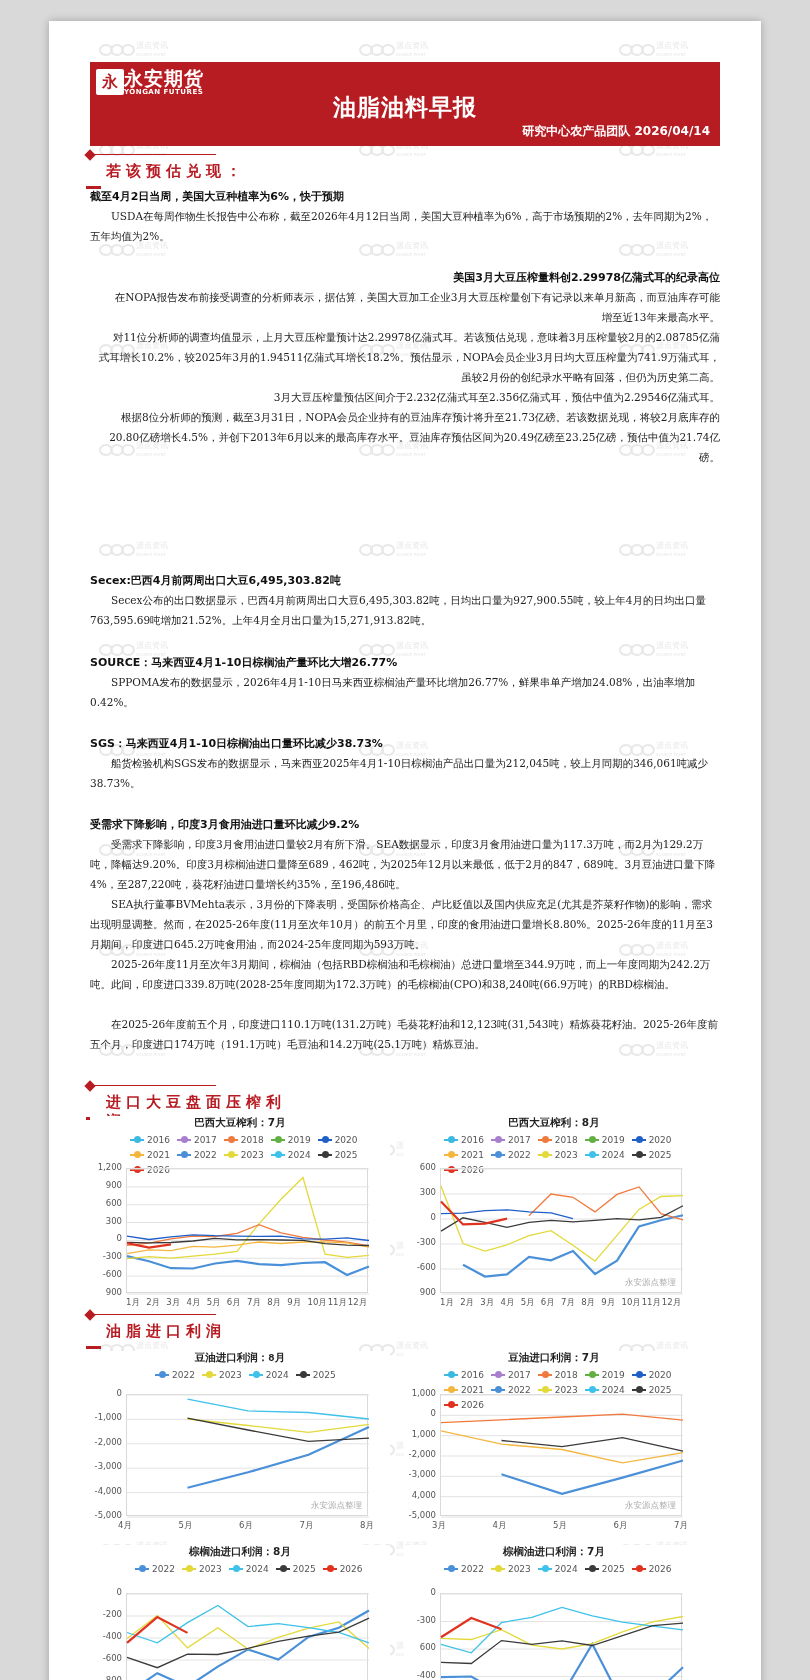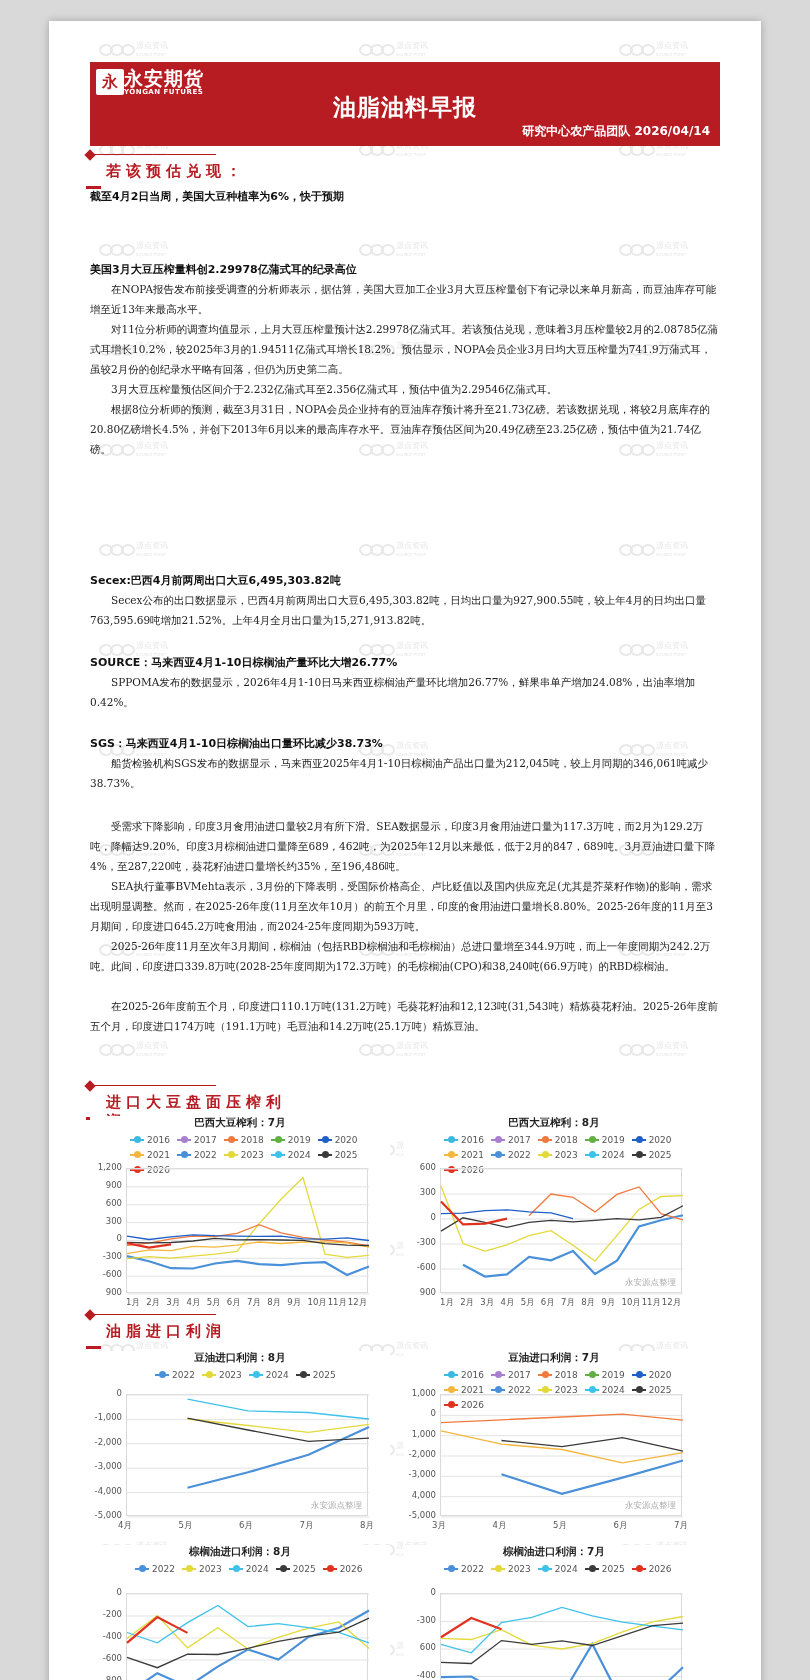--- a/index.html
+++ b/index.html
@@ -487,6 +487,7 @@
 
   <div class="article" style="top:167px;">
     <h3>截至4月2日当周，美国大豆种植率为6%，快于预期</h3>
+    <p>USDA在每周作物生长报告中公布称，截至2026年4月12日当周，美国大豆种植率为6%，高于市场预期的2%，去年同期为2%，五年均值为2%。</p>
   </div>
 
   <div class="article" style="top:240px;">

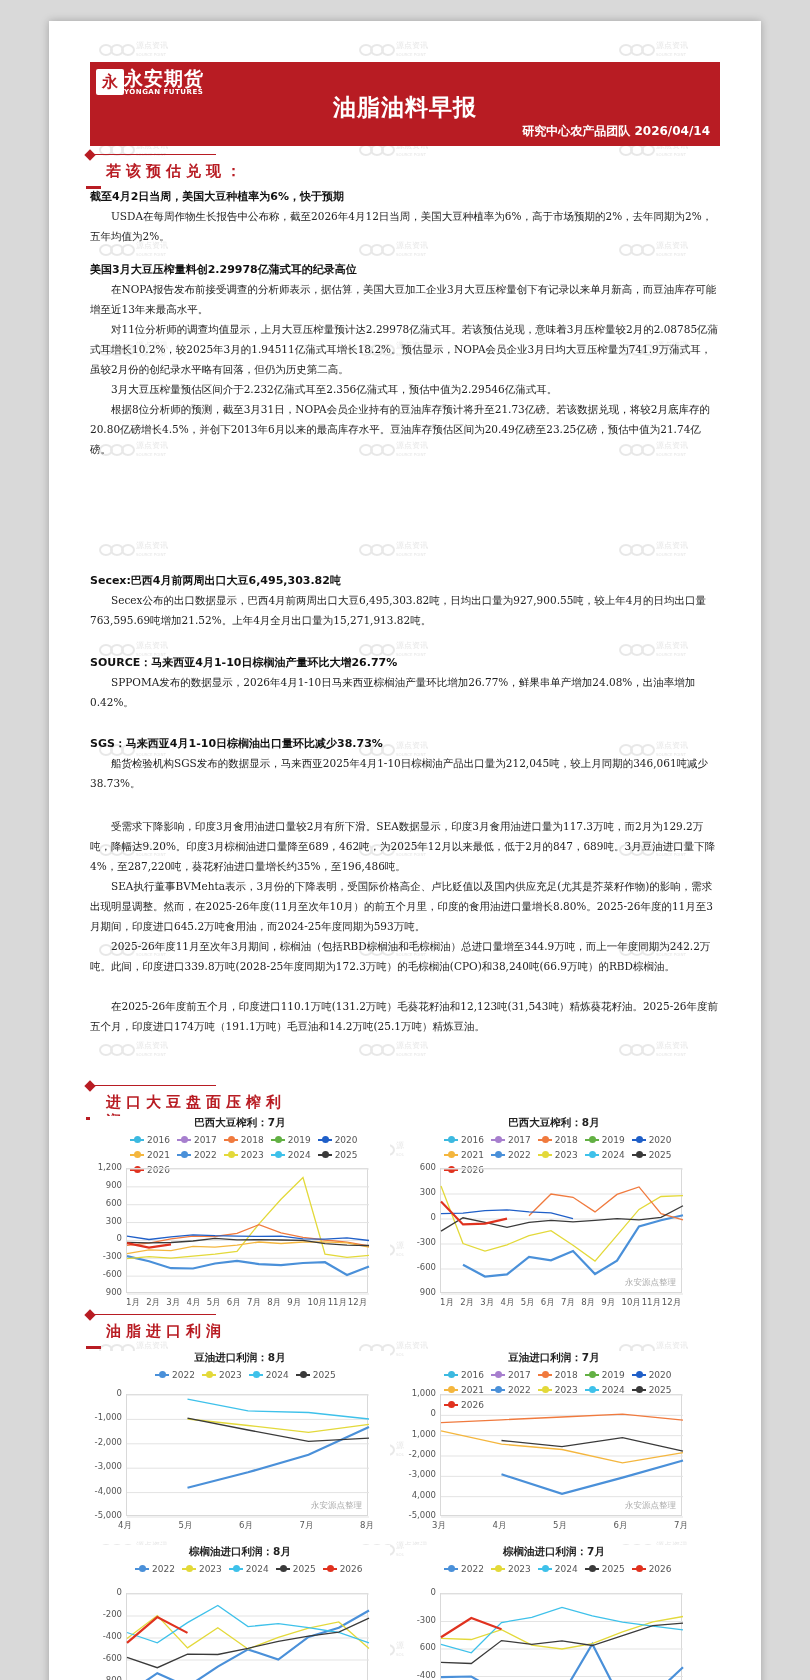--- a/index.html
+++ b/index.html
@@ -490,7 +490,7 @@
     <p>USDA在每周作物生长报告中公布称，截至2026年4月12日当周，美国大豆种植率为6%，高于市场预期的2%，去年同期为2%，五年均值为2%。</p>
   </div>
 
-  <div class="article" style="top:240px;">
+  <div class="article" style="top:248px;text-align:right;">
     <h3>美国3月大豆压榨量料创2.29978亿蒲式耳的纪录高位</h3>
     <p>在NOPA报告发布前接受调查的分析师表示，据估算，美国大豆加工企业3月大豆压榨量创下有记录以来单月新高，而豆油库存可能增至近13年来最高水平。</p>
     <p>对11位分析师的调查均值显示，上月大豆压榨量预计达2.29978亿蒲式耳。若该预估兑现，意味着3月压榨量较2月的2.08785亿蒲式耳增长10.2%，较2025年3月的1.94511亿蒲式耳增长18.2%。预估显示，NOPA会员企业3月日均大豆压榨量为741.9万蒲式耳，虽较2月份的创纪录水平略有回落，但仍为历史第二高。</p>

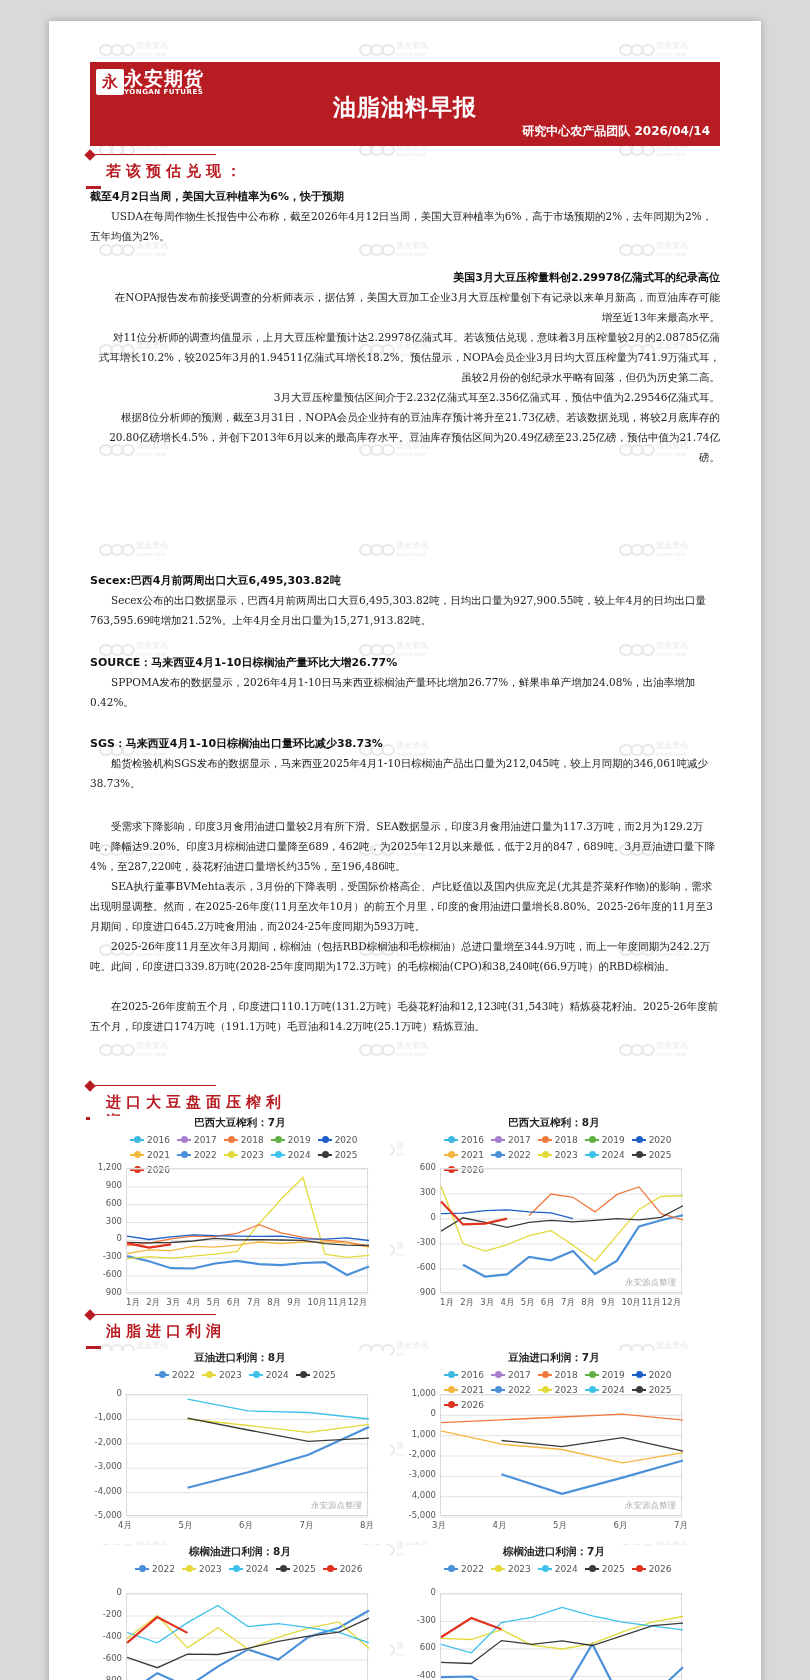--- a/index.html
+++ b/index.html
@@ -515,6 +515,7 @@
   </div>
 
   <div class="article" style="top:795px;">
+    <h3>受需求下降影响，印度3月食用油进口量环比减少9.2%</h3>
     <p>受需求下降影响，印度3月食用油进口量较2月有所下滑。SEA数据显示，印度3月食用油进口量为117.3万吨，而2月为129.2万吨，降幅达9.20%。印度3月棕榈油进口量降至689，462吨，为2025年12月以来最低，低于2月的847，689吨。3月豆油进口量下降4%，至287,220吨，葵花籽油进口量增长约35%，至196,486吨。</p>
     <p>SEA执行董事BVMehta表示，3月份的下降表明，受国际价格高企、卢比贬值以及国内供应充足(尤其是芥菜籽作物)的影响，需求出现明显调整。然而，在2025-26年度(11月至次年10月）的前五个月里，印度的食用油进口量增长8.80%。2025-26年度的11月至3月期间，印度进口645.2万吨食用油，而2024-25年度同期为593万吨。</p>
     <p>2025-26年度11月至次年3月期间，棕榈油（包括RBD棕榈油和毛棕榈油）总进口量增至344.9万吨，而上一年度同期为242.2万吨。此间，印度进口339.8万吨(2028-25年度同期为172.3万吨）的毛棕榈油(CPO)和38,240吨(66.9万吨）的RBD棕榈油。</p>

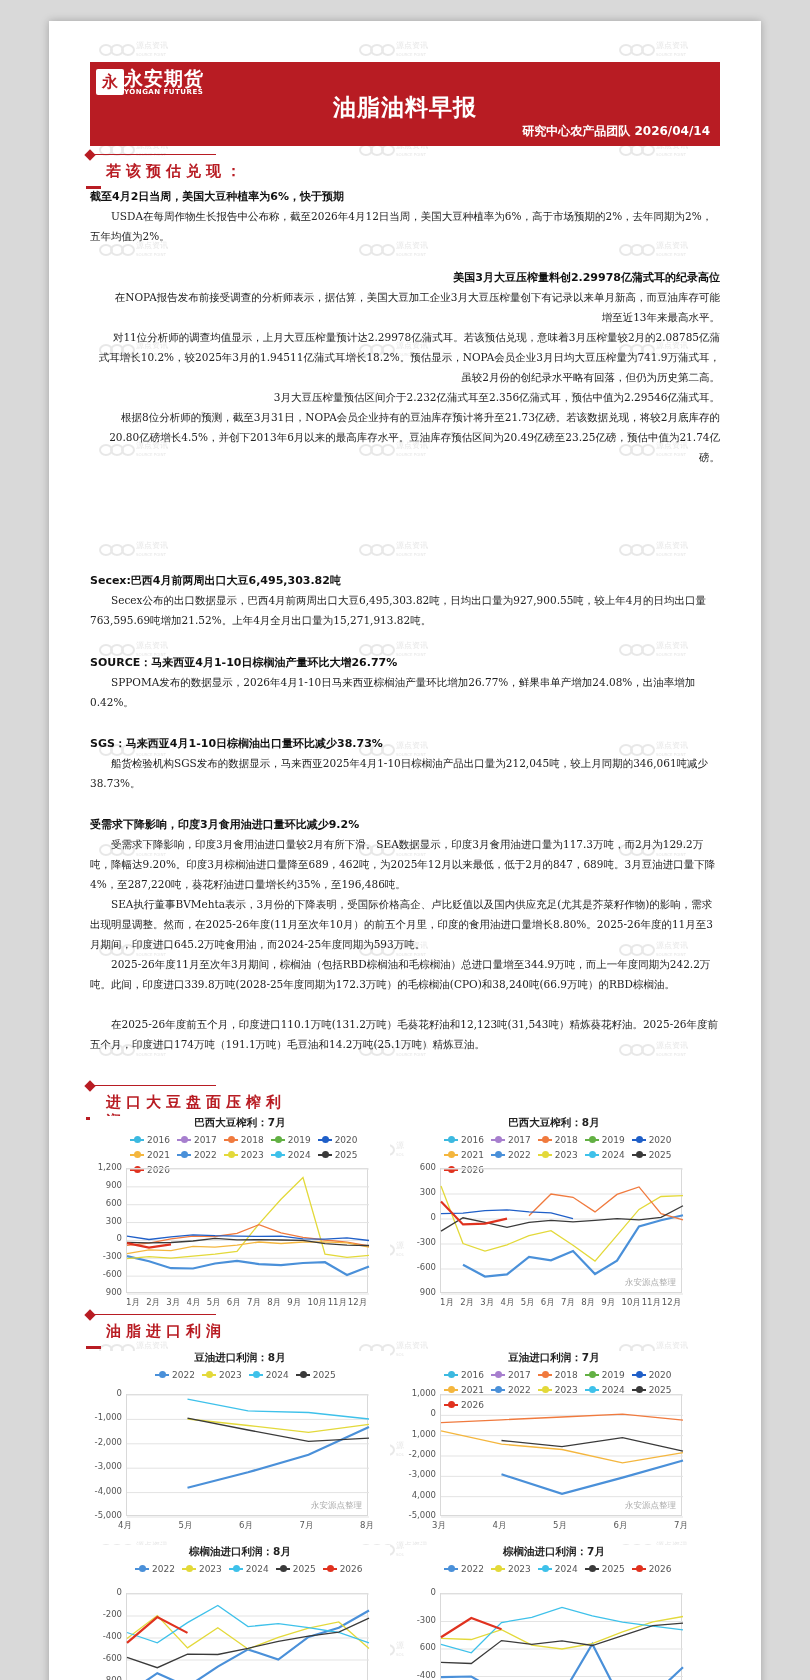--- a/index.html
+++ b/index.html
@@ -711,7 +711,7 @@
   </div>
 
   <div class="chart" id="chart2" style="left:41px; top:1330px; width:300px; height:185px;">
-      <div class="chart-title" style="top: 0px;">豆油进口利润：8月</div>
+      <div class="chart-title" style="top: 0px; font-family: Liberation Mono, monospace;">豆油进口利润：8月</div>
       <div class="legend" style="left: 65px; top: 16px; width: 240px;">
         <div class="li">
           <span class="sw" style="background: rgb(74, 144, 217);"></span>

